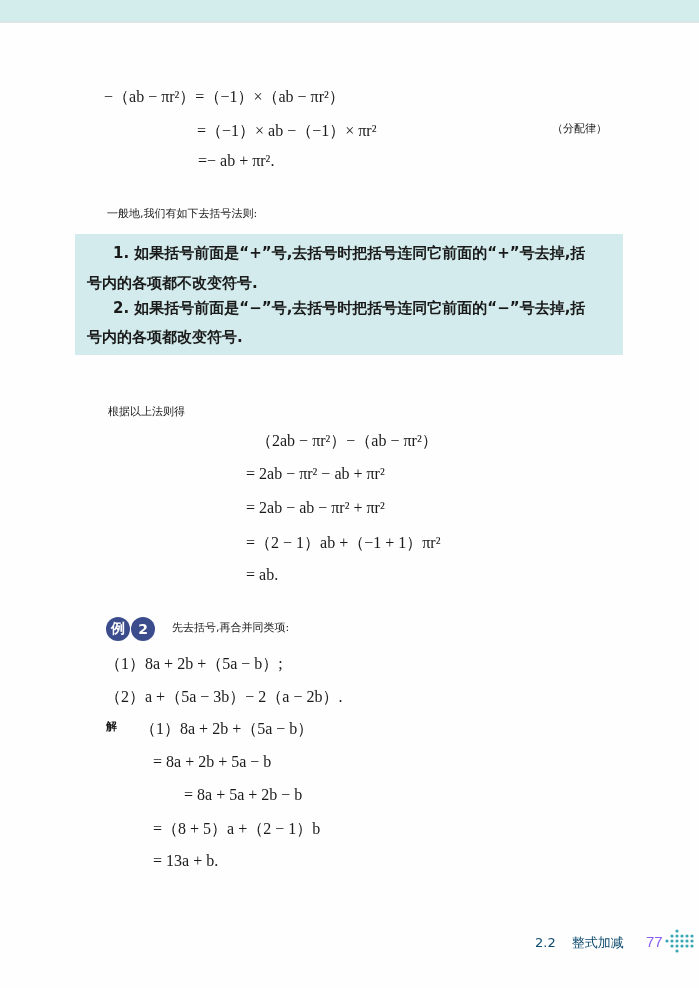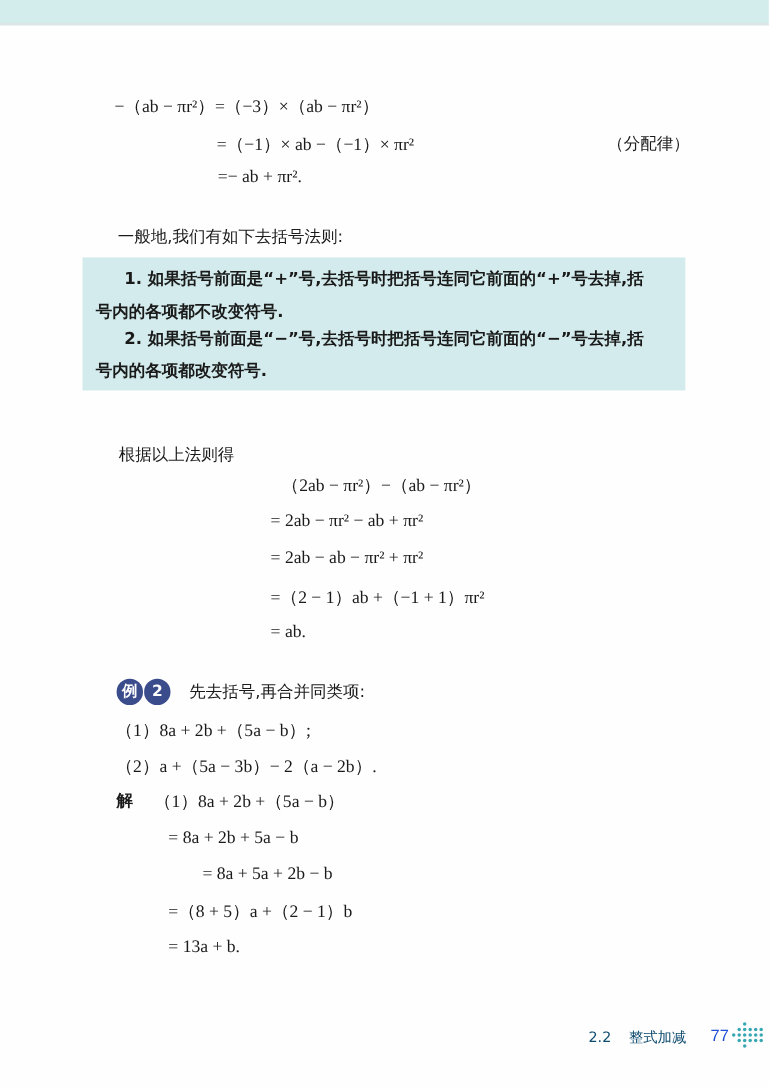--- a/index.html
+++ b/index.html
@@ -49,7 +49,7 @@
 
 <div class="top-band"></div>
 
-<div class="line" style="left:104px; top:87px;">−（ab − πr²）=（−3）×（ab − πr²）</div>
+<div class="line" style="left:104px; top:87px;">−（ab − πr²）=（−1）×（ab − πr²）</div>
 <div class="line" style="left:197px; top:121px;">=（−1）× ab −（−1）× πr²</div>
 <div class="line cn" style="left:552px; top:121px;">（分配律）</div>
 <div class="line" style="left:198px; top:152px;">=− ab + πr².</div>

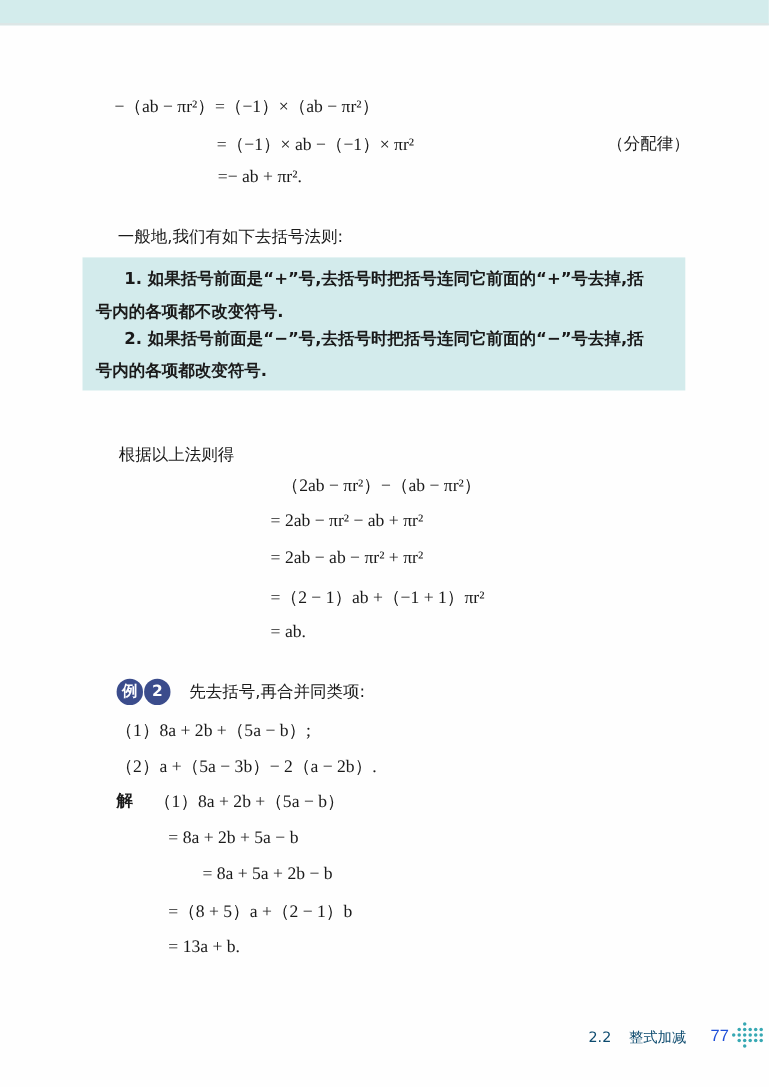--- a/index.html
+++ b/index.html
@@ -18,7 +18,7 @@
     position: absolute; white-space: nowrap;
     font-family: "Liberation Serif", serif; font-size: 16px;
   }
-  .cn { font-family: "DejaVu Sans", sans-serif; font-size: 15px; }
+  .cn { font-family: "DejaVu Sans", sans-serif; font-size: 11px; }
   .rule-box {
     position: absolute; left: 75px; top: 234px; width: 548px; height: 121px;
     background: #d3ebec;

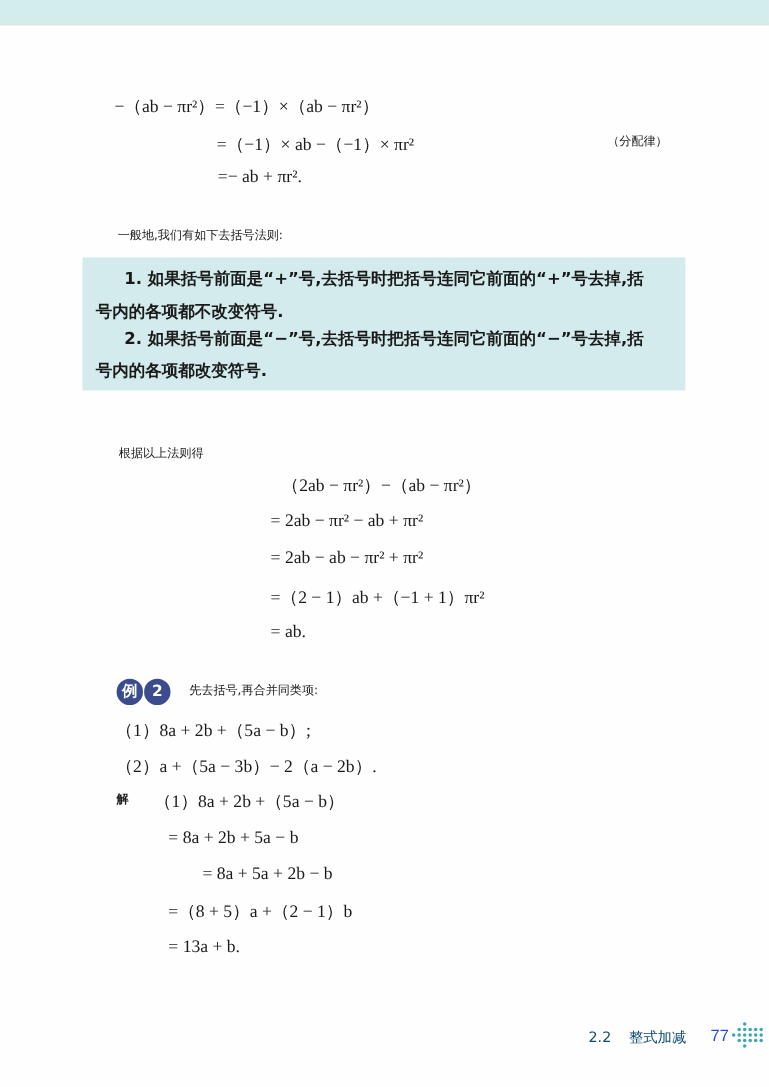--- a/index.html
+++ b/index.html
@@ -40,7 +40,7 @@
   }
   .page-num {
     position: absolute; top: 933px; left: 646px;
-    font-family: "Liberation Sans", sans-serif; font-size: 15px; color: #1d4ed8;
+    font-family: "Liberation Sans", sans-serif; font-size: 15px; color: #8b5cf6;
   }
   .dots { position: absolute; left: 665px; top: 929px; }
 </style>

